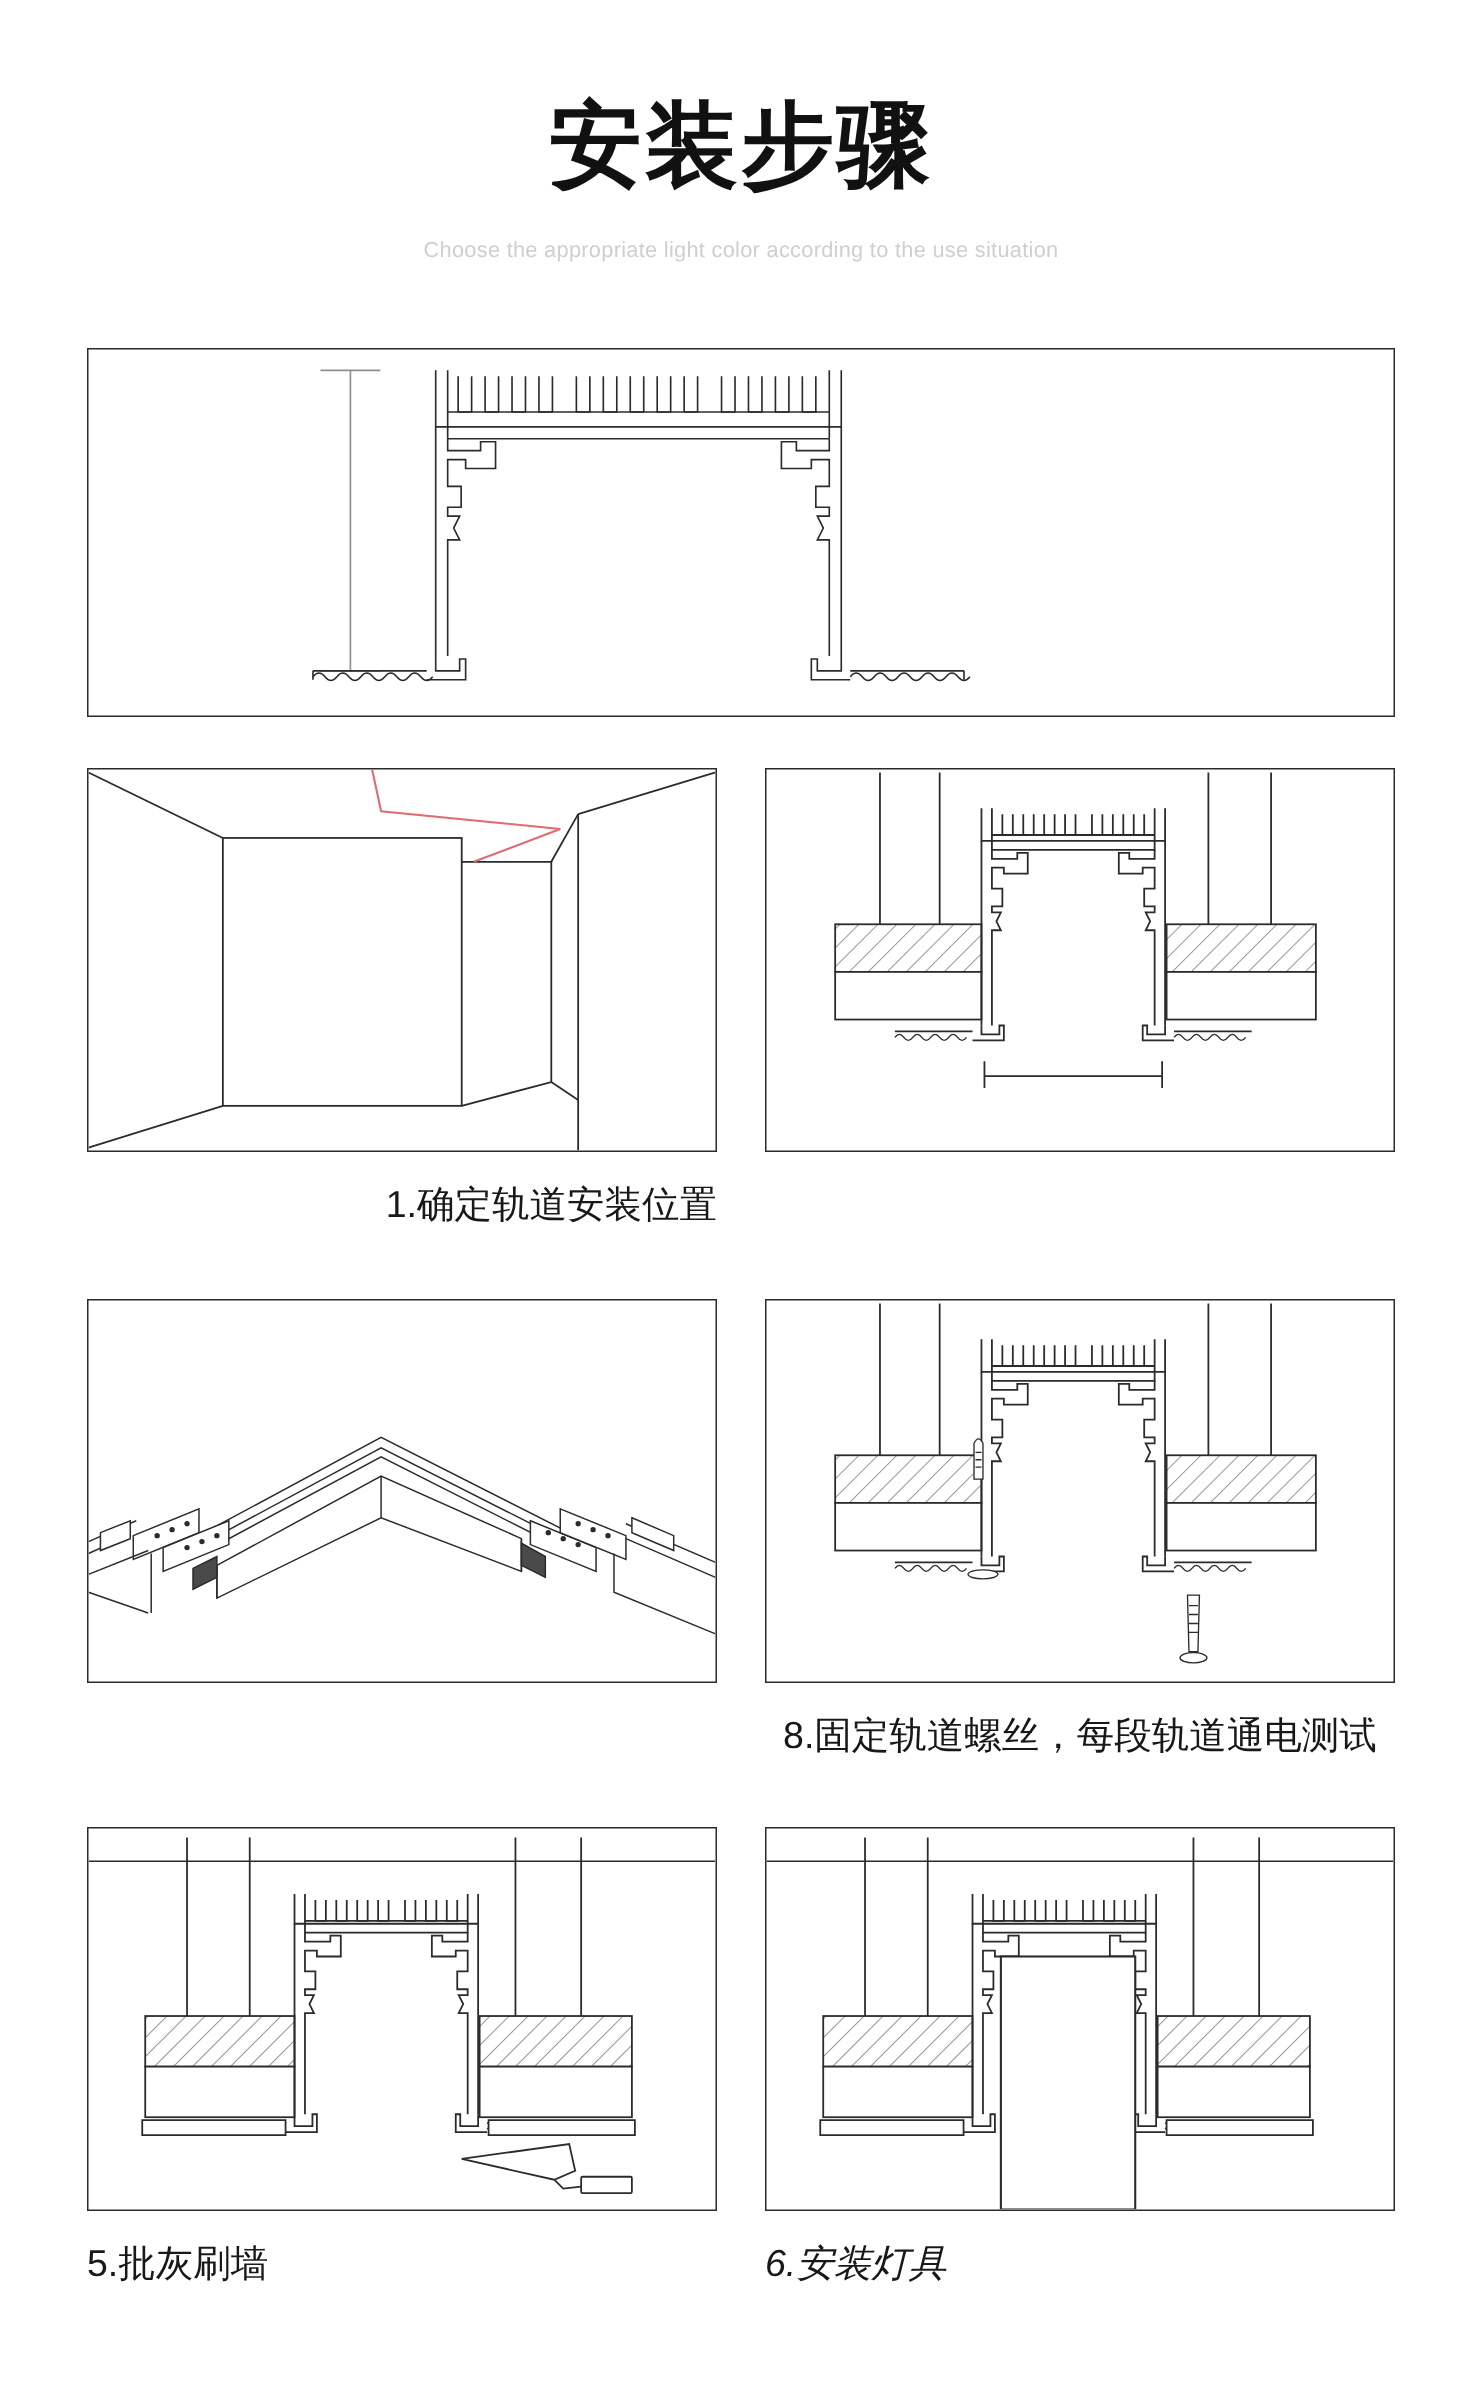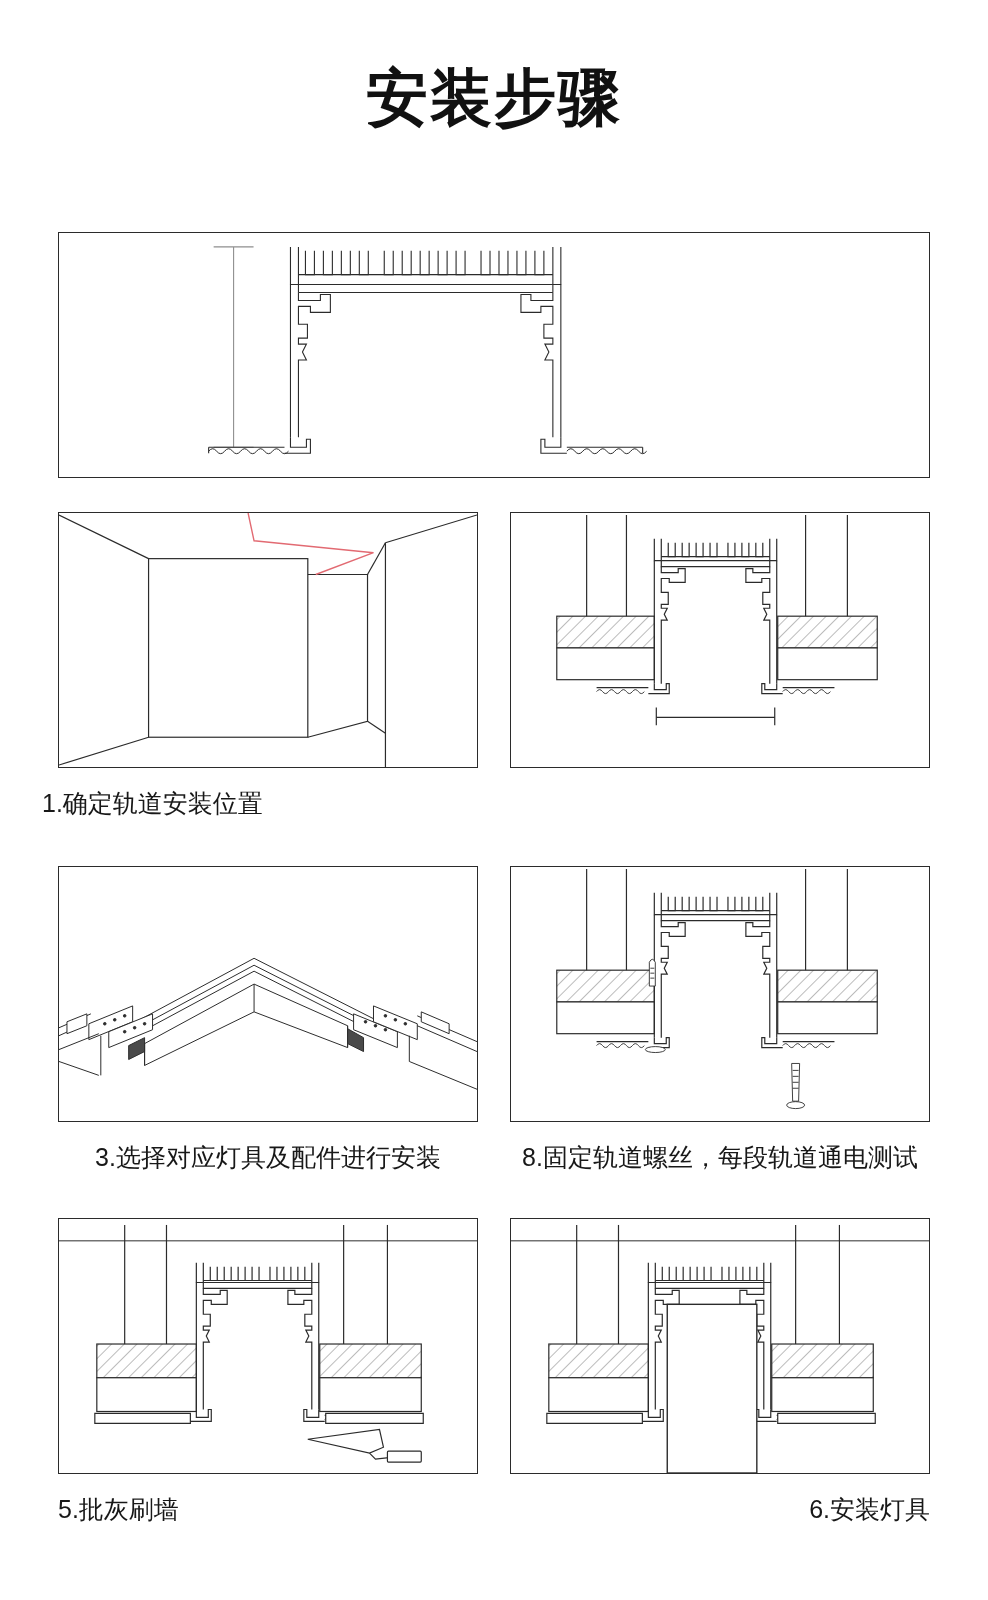--- a/index.html
+++ b/index.html
@@ -57,6 +57,7 @@
 
   <div class="header">
     <div class="title">安装步骤</div>
+    <div class="subtitle">Choose the appropriate light color according to the use situation</div>
   </div>
 
   <div class="panel p-hero">

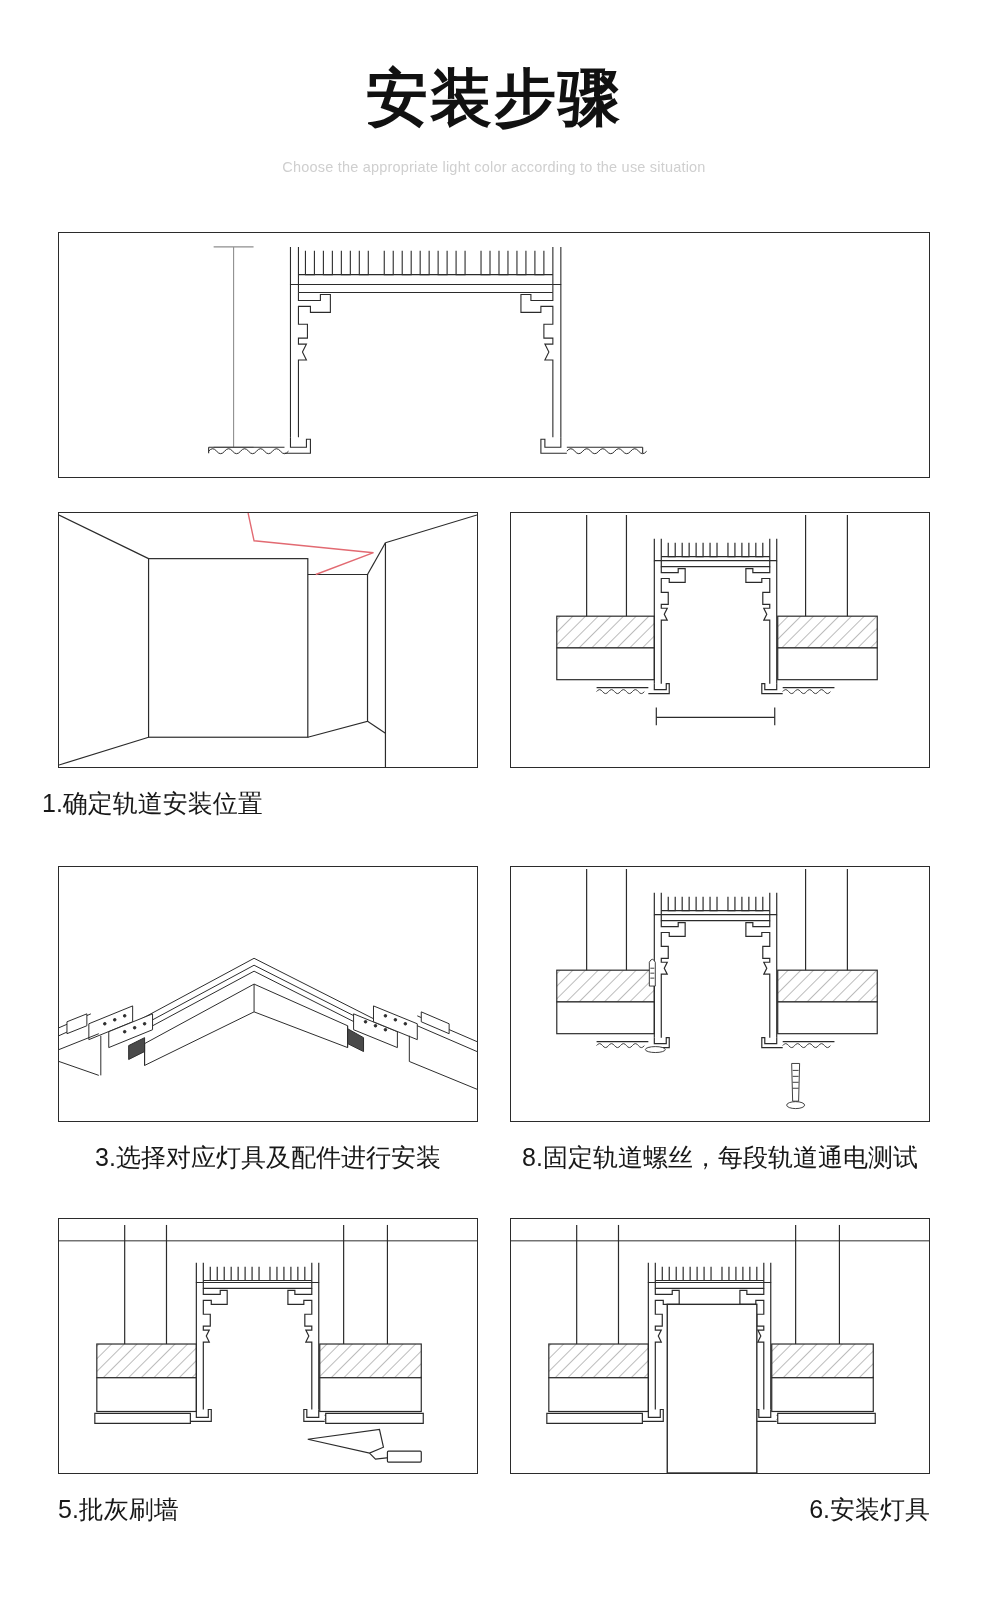--- a/index.html
+++ b/index.html
@@ -43,7 +43,7 @@
     position:absolute; font-size:25px; line-height:34px;
     color:#181818; font-weight:400; white-space:nowrap;
   }
-  .cap-1 { left:42px;  top:786px;  width:420px; text-align:left; }
+  .cap-1 { left:58px;  top:786px;  width:420px; text-align:right; }
   .cap-2 { left:510px; top:786px;  width:420px; text-align:center; }
   .cap-3 { left:48px;  top:1140px; width:440px; text-align:center; }
   .cap-4 { left:500px; top:1140px; width:440px; text-align:center; }

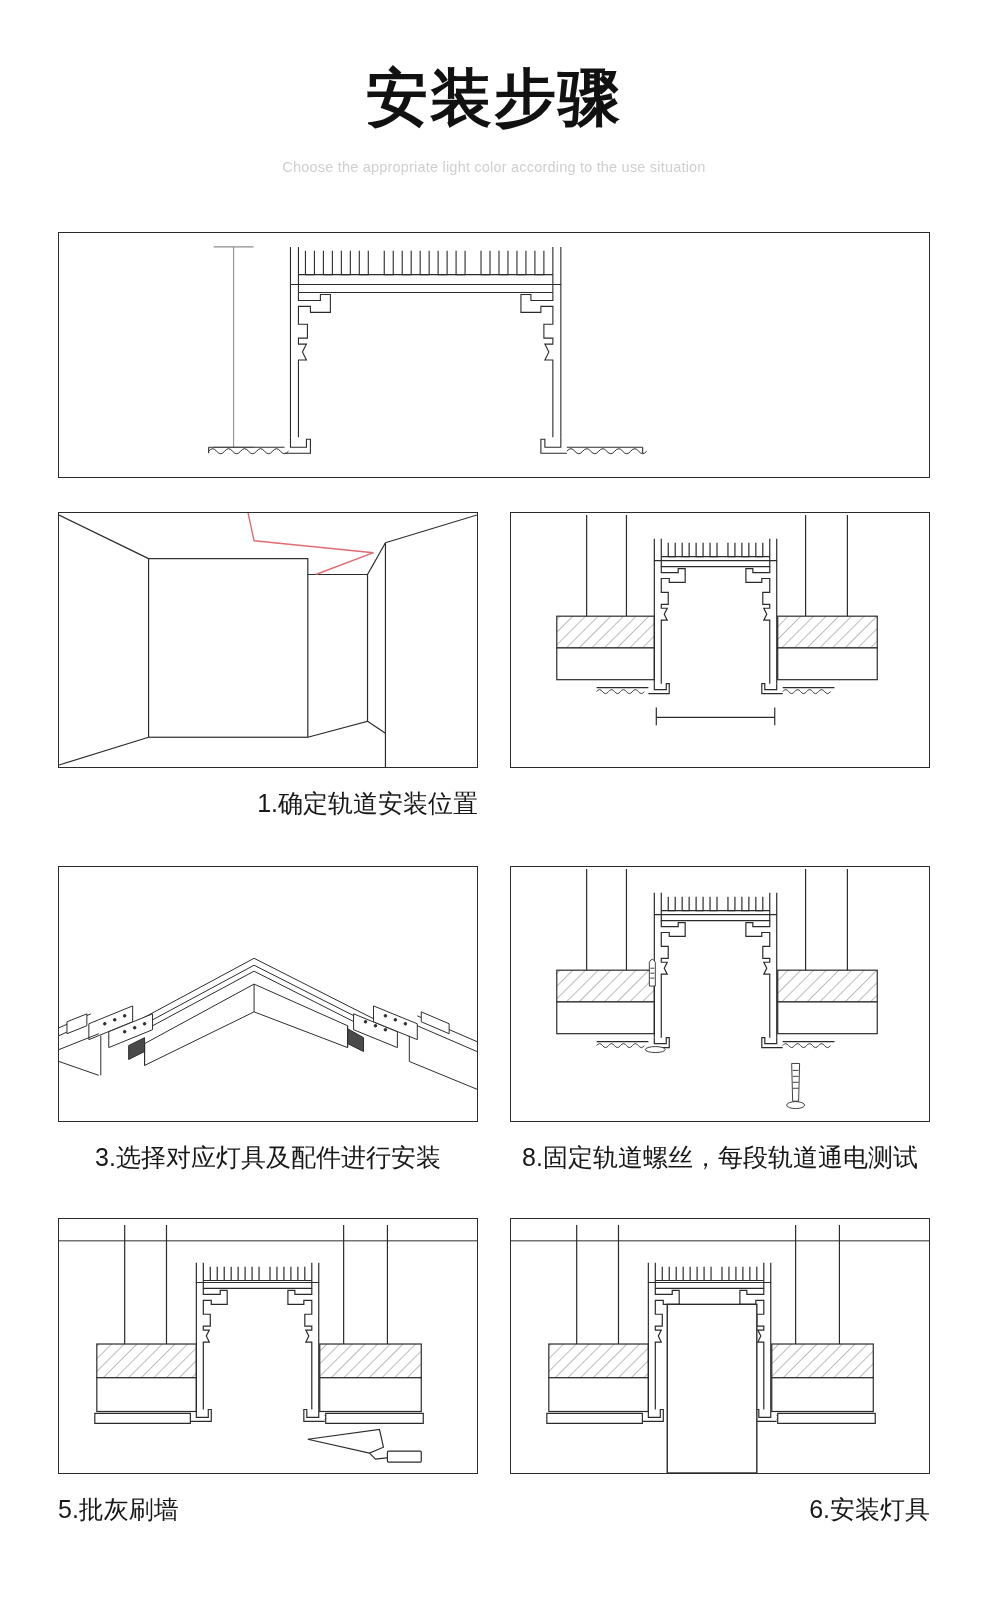--- a/index.html
+++ b/index.html
@@ -435,7 +435,6 @@
   </div>
 
   <div class="caption cap-1">1.确定轨道安装位置</div>
-  <div class="caption cap-3">3.选择对应灯具及配件进行安装</div>
   <div class="caption cap-4">8.固定轨道螺丝，每段轨道通电测试</div>
   <div class="caption cap-5">5.批灰刷墙</div>
   <div class="caption cap-6">6.安装灯具</div>

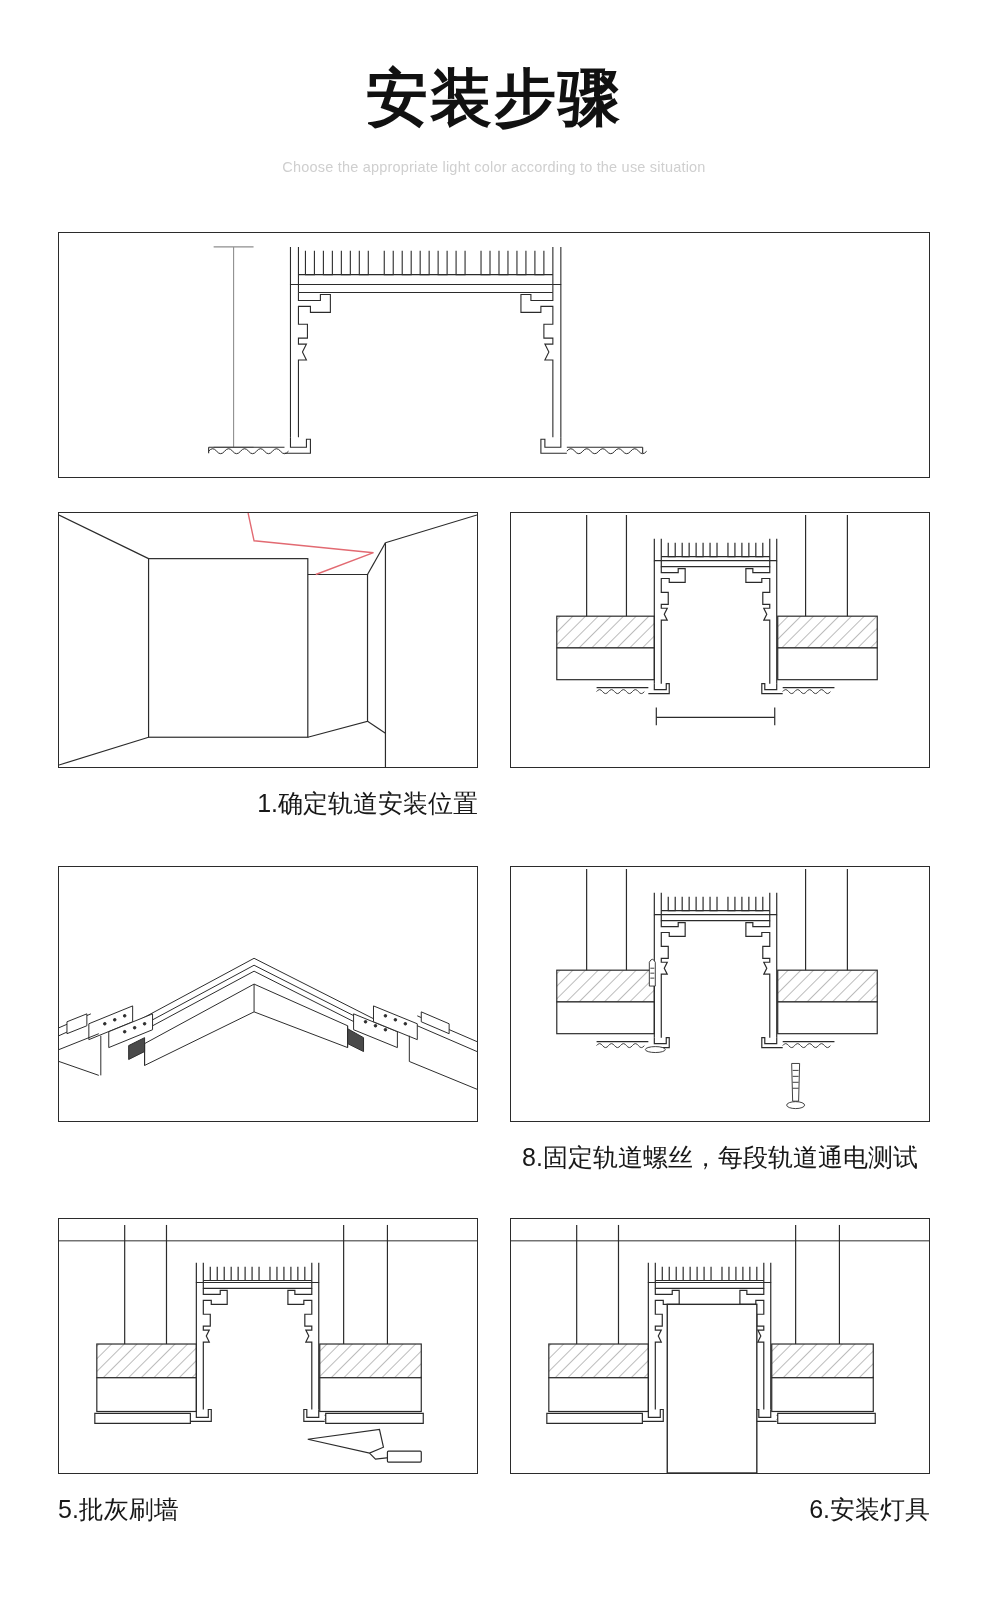--- a/index.html
+++ b/index.html
@@ -48,7 +48,7 @@
   .cap-3 { left:48px;  top:1140px; width:440px; text-align:center; }
   .cap-4 { left:500px; top:1140px; width:440px; text-align:center; }
   .cap-5 { left:58px;  top:1492px; width:420px; text-align:left; }
-  .cap-6 { left:510px; top:1492px; width:420px; text-align:right; }
+  .cap-6 { left:510px; top:1492px; width:420px; text-align:left;font-style:italic; }
 </style>
 </head>
 <body>

